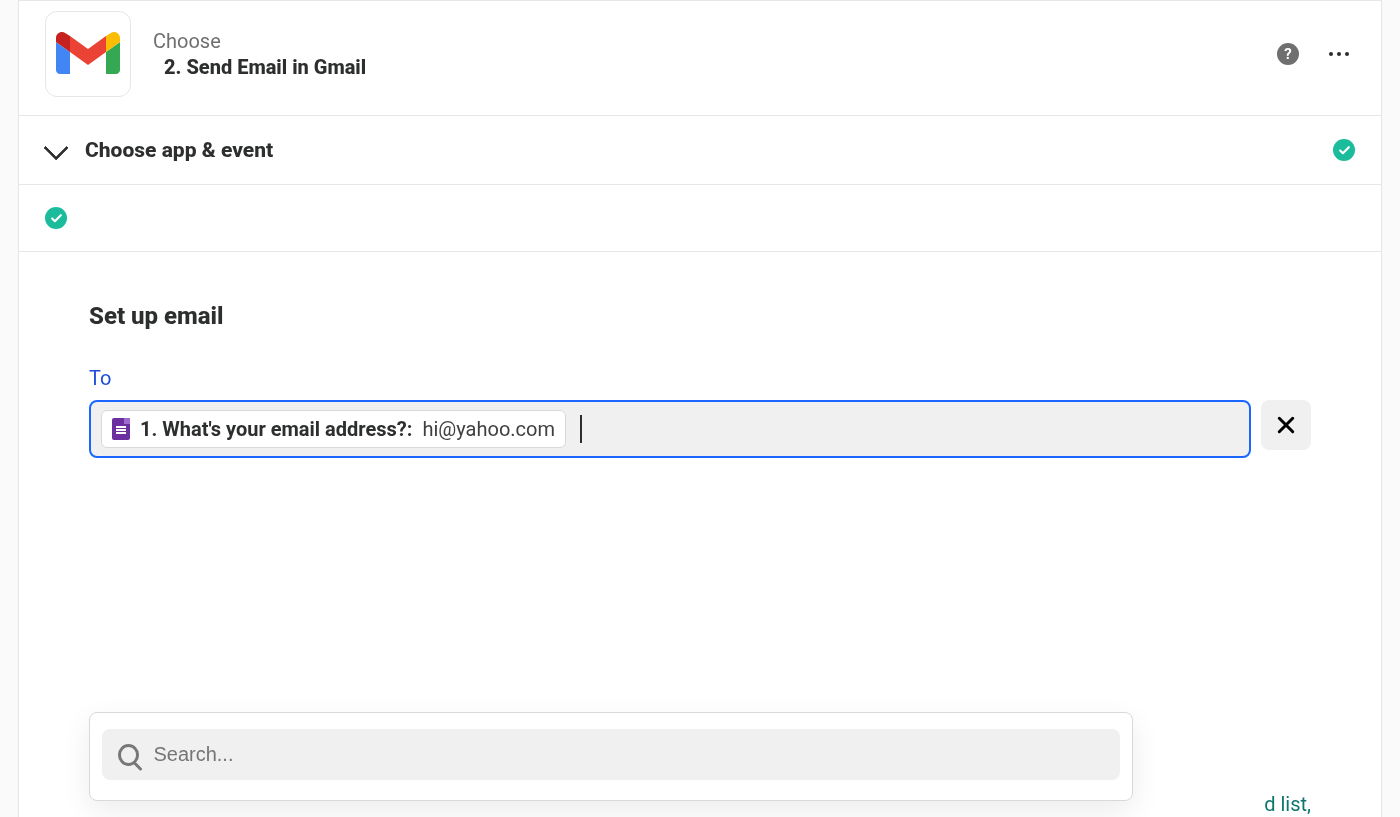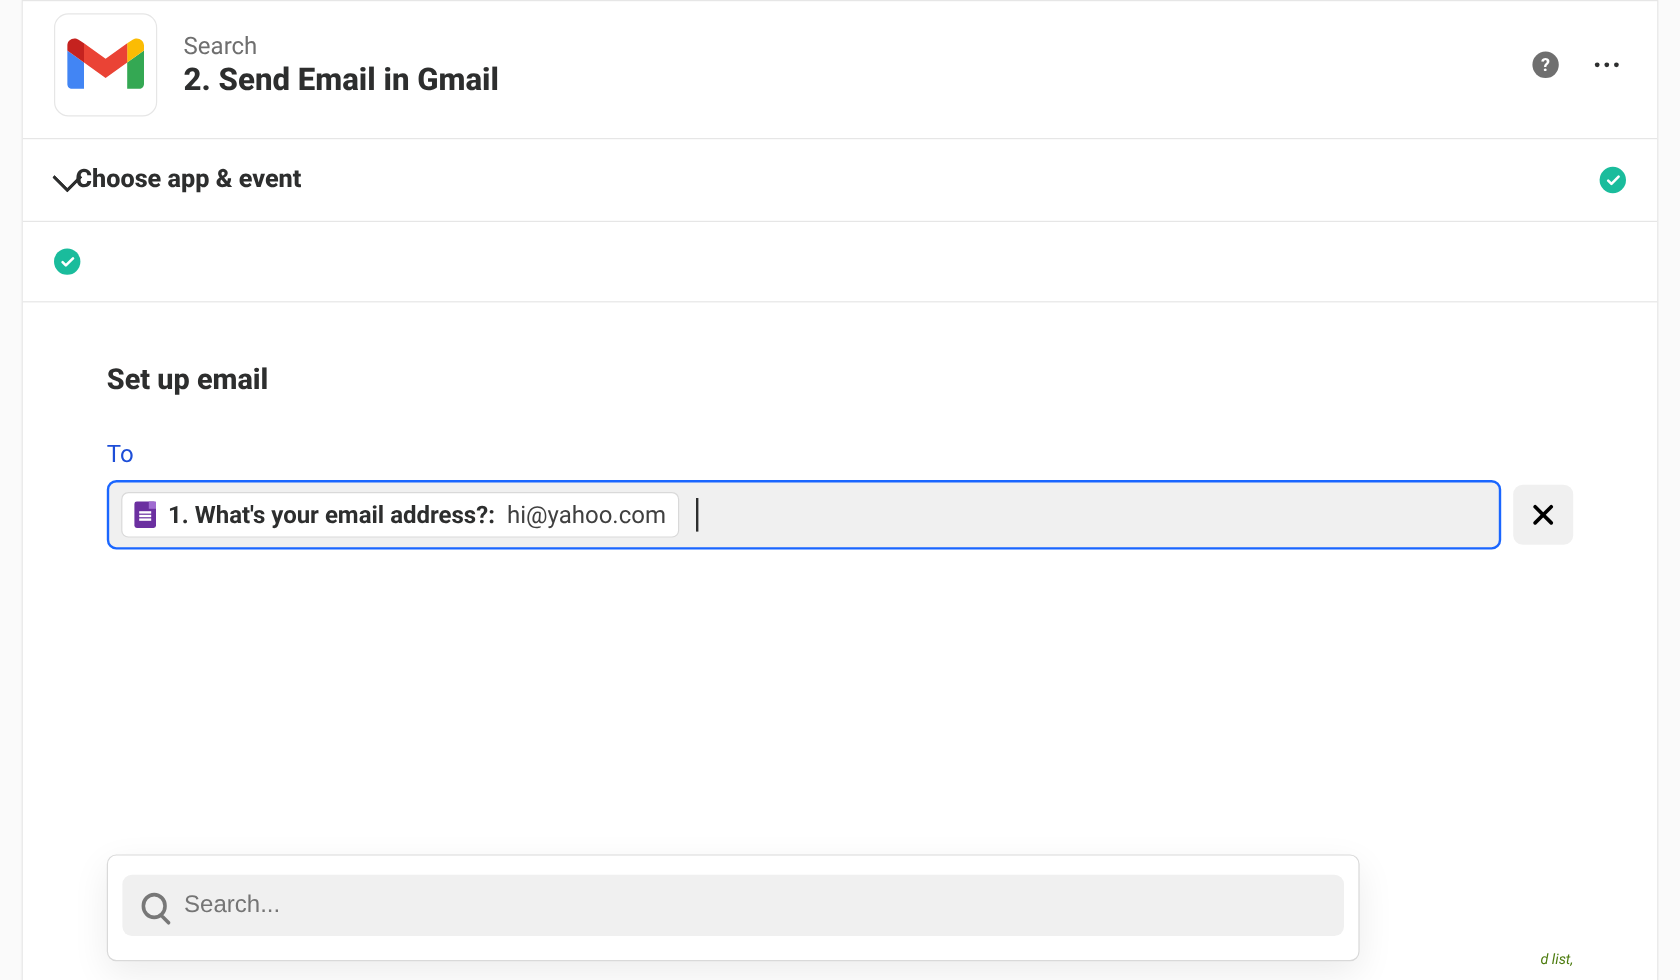--- a/index.html
+++ b/index.html
@@ -203,7 +203,7 @@
       </svg>
     </div>
     <div class="header-texts">
-      <div class="header-label">Search</div>
+      <div class="header-label">Choose</div>
       <div class="header-title">2. Send Email in Gmail</div>
     </div>
     <div class="header-right">

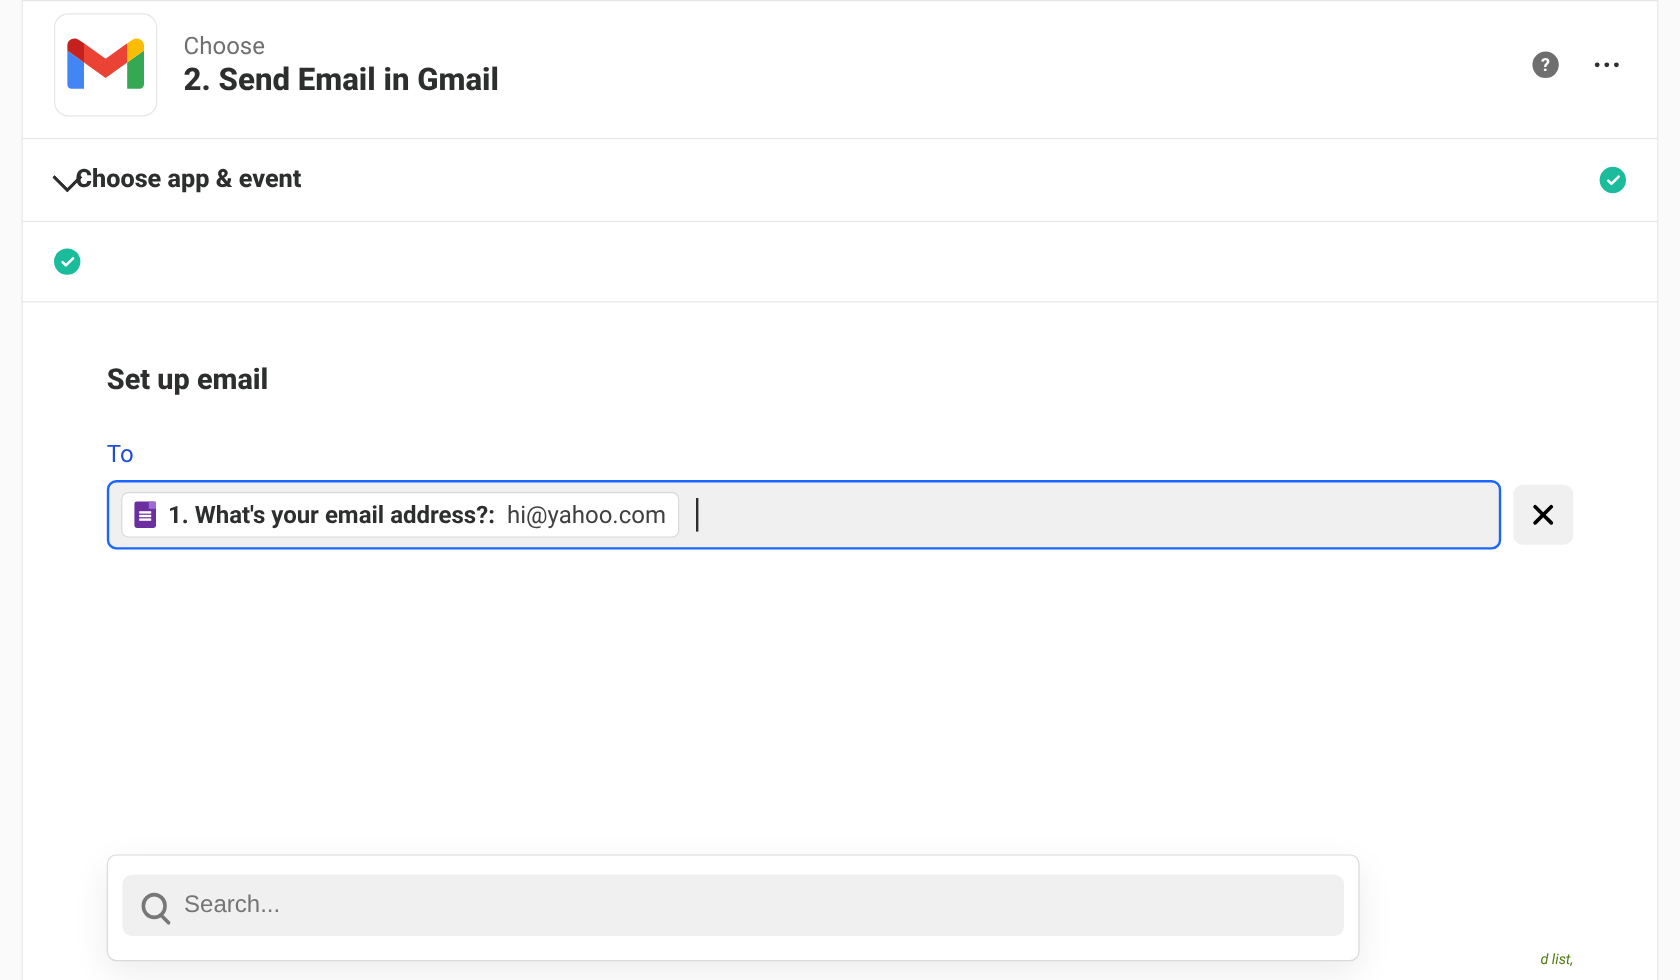--- a/index.html
+++ b/index.html
@@ -30,7 +30,7 @@
   }
   .header-texts { flex: 1; }
   .header-label { font-size: 20px; color: #6f6f6f; font-weight: 400; margin-bottom: 2px; }
-  .header-title { font-size: 26px; font-weight: 800; }
+  .header-title { font-size: 20px; font-weight: 800; margin-left: 11px; }
   .header-right { display:flex; align-items:center; gap: 30px; padding-right:6px;}
   .help-icon {
     width: 22px; height: 22px; border-radius: 50%;

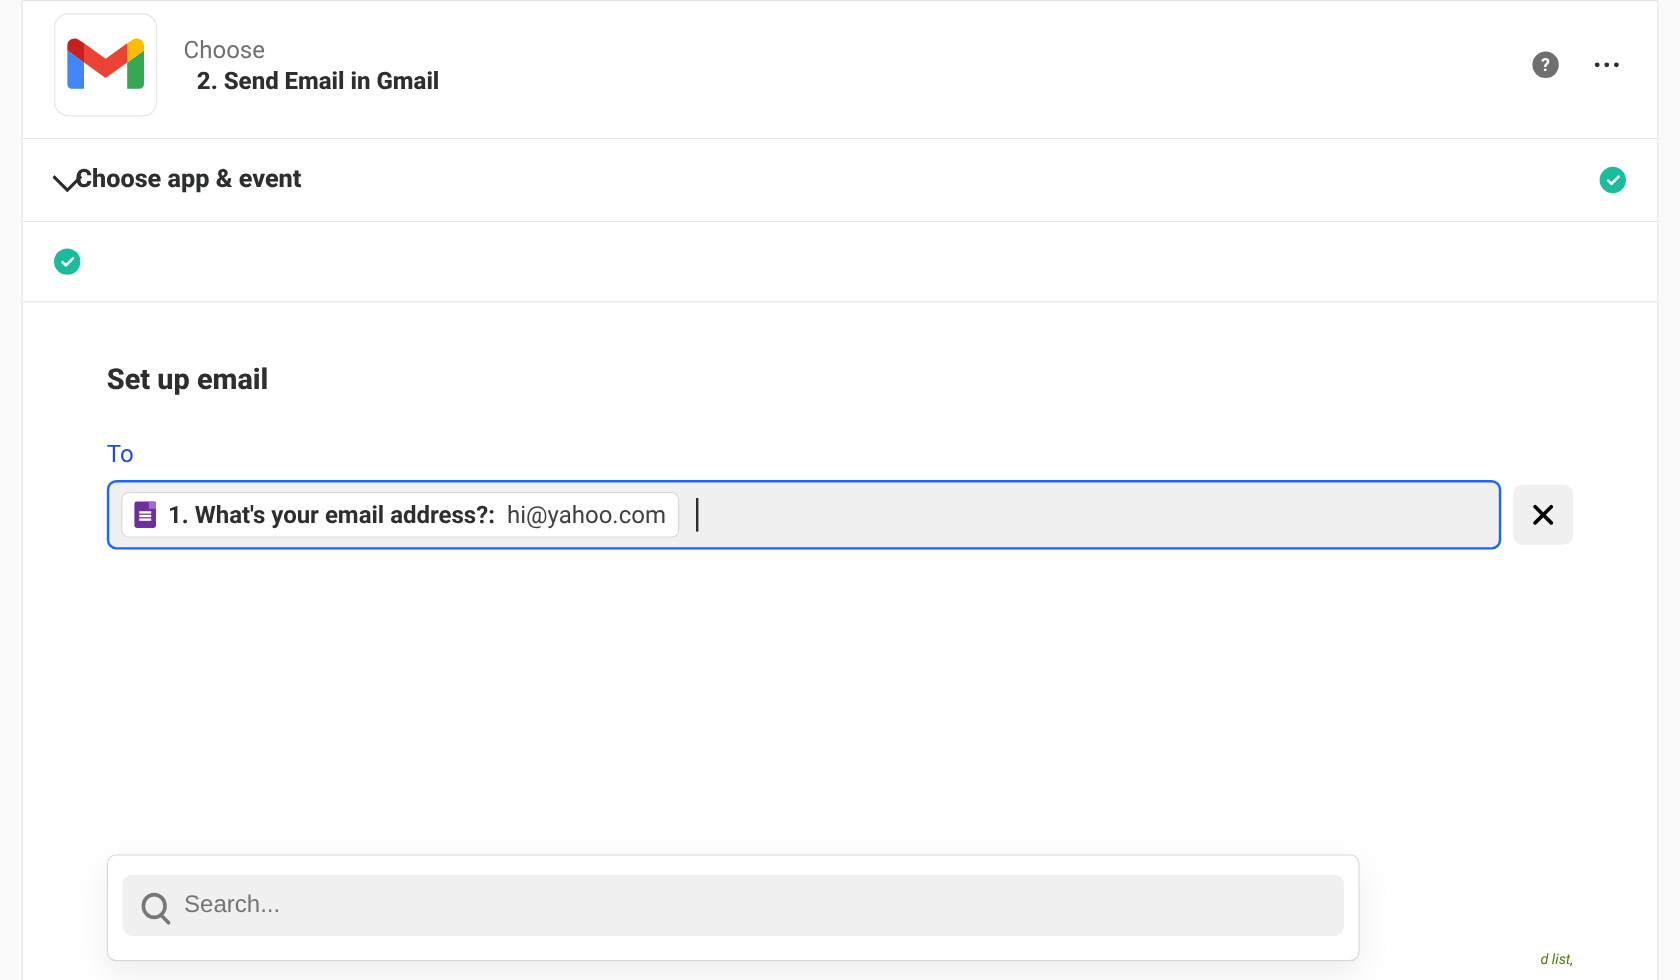--- a/index.html
+++ b/index.html
@@ -47,7 +47,7 @@
     padding: 22px 26px;
     border-top: 1px solid #e6e6e6;
   }
-  .section-row-left { display:flex; align-items:center; }
+  .section-row-left { display:flex; align-items:center; gap:22px; }
   .chevron-down {
     width: 18px; height: 18px;
     display:inline-block;

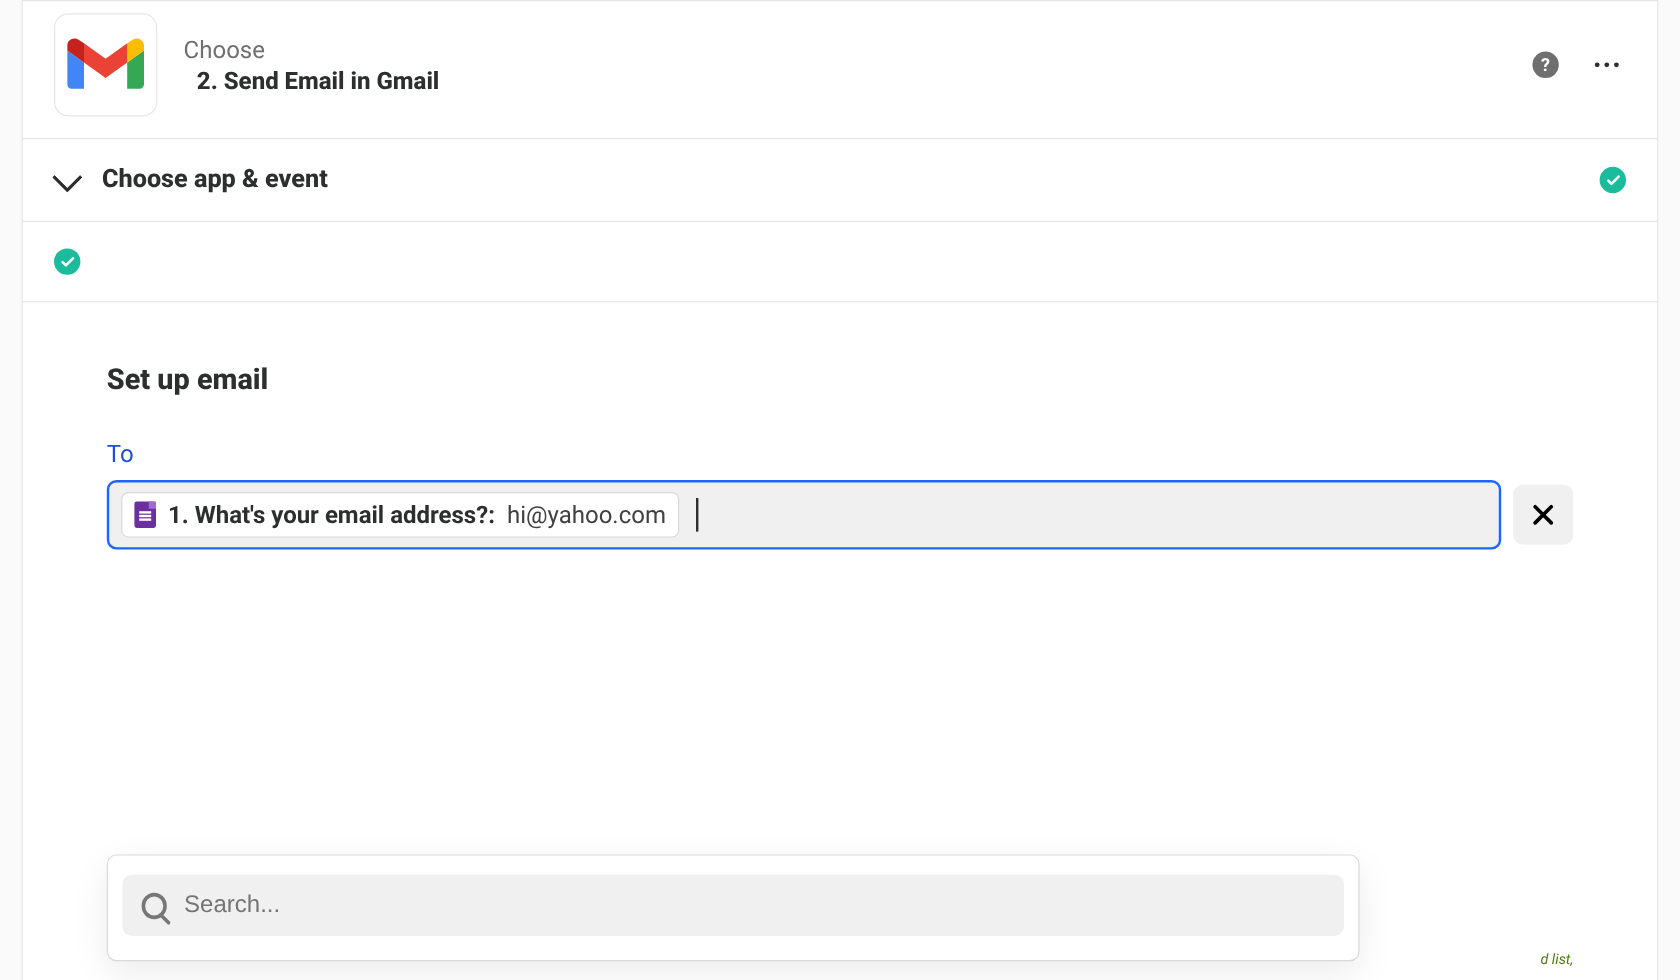--- a/index.html
+++ b/index.html
@@ -73,7 +73,7 @@
   .setup-heading { font-size: 24px; font-weight: 800; margin-bottom: 36px; }
   .field-label { font-size: 20px; color:#1d4ed8; margin-bottom:10px; }
 
-  .field-row { display:flex; align-items:center; gap:10px; }
+  .field-row { display:flex; gap:10px; }
   .to-input {
     flex:1;
     min-height: 58px;

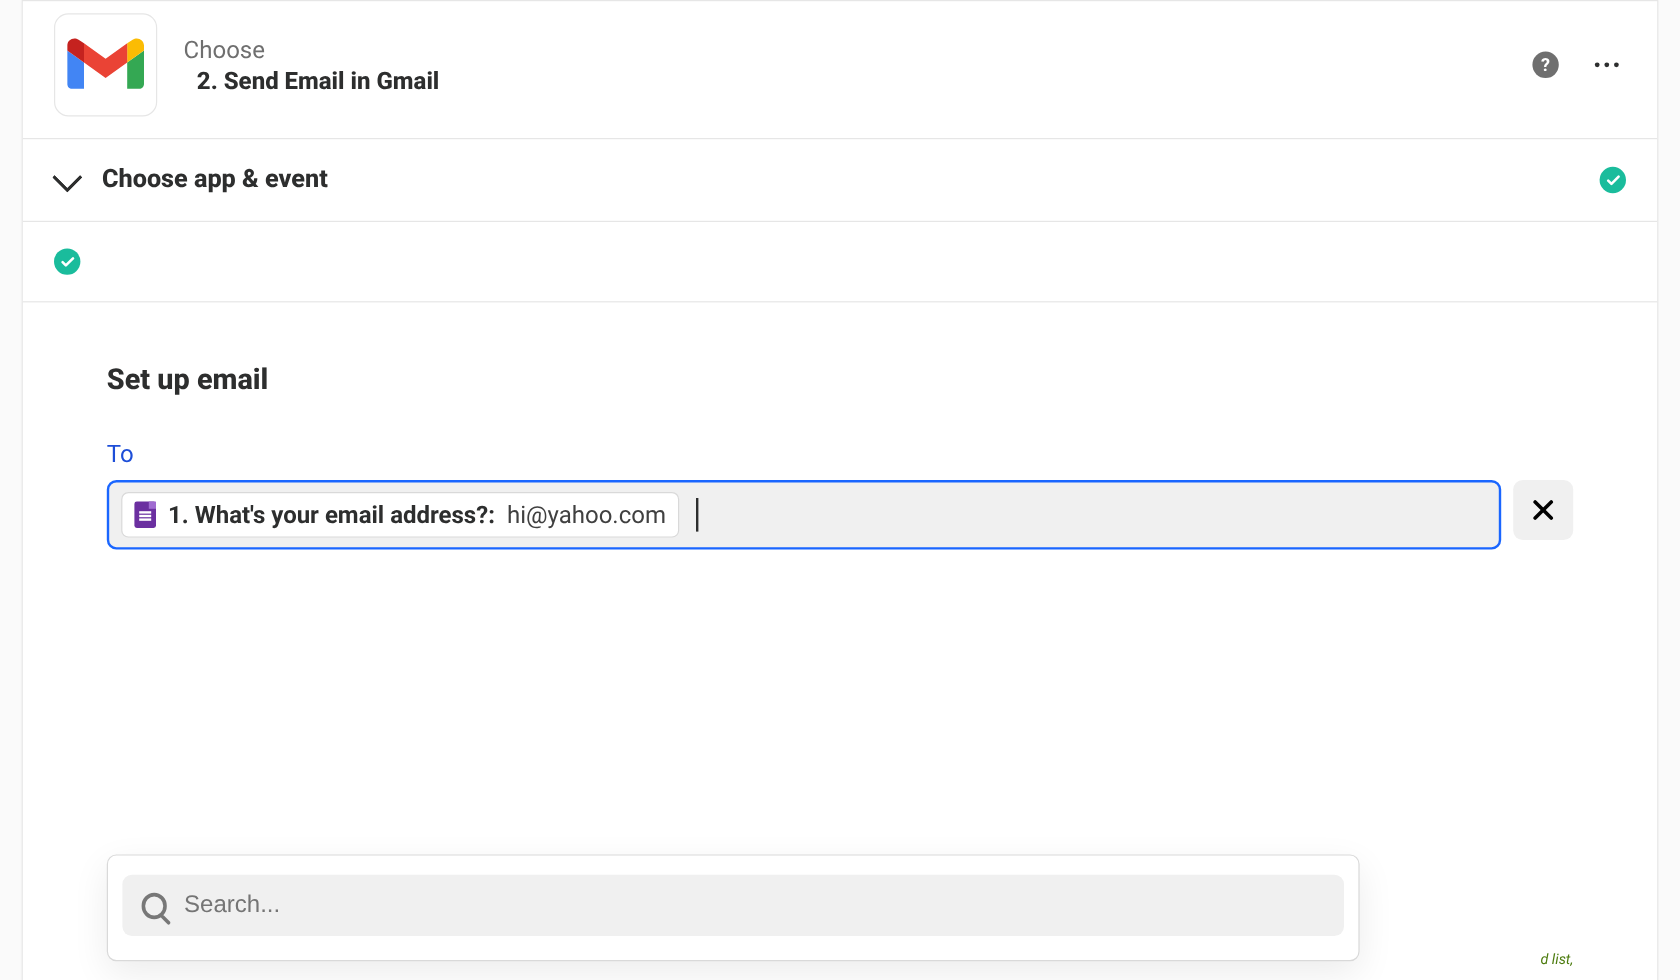--- a/index.html
+++ b/index.html
@@ -123,9 +123,8 @@
   .bg-hint {
     position:absolute;
     right: 70px;
-    font-size:12px;
-    color:#4d7c0f;
-    font-style:italic;
+    font-size:20px;
+    color:#0f766e;
   }
   .bg-hint.one { top: 540px; }
 

